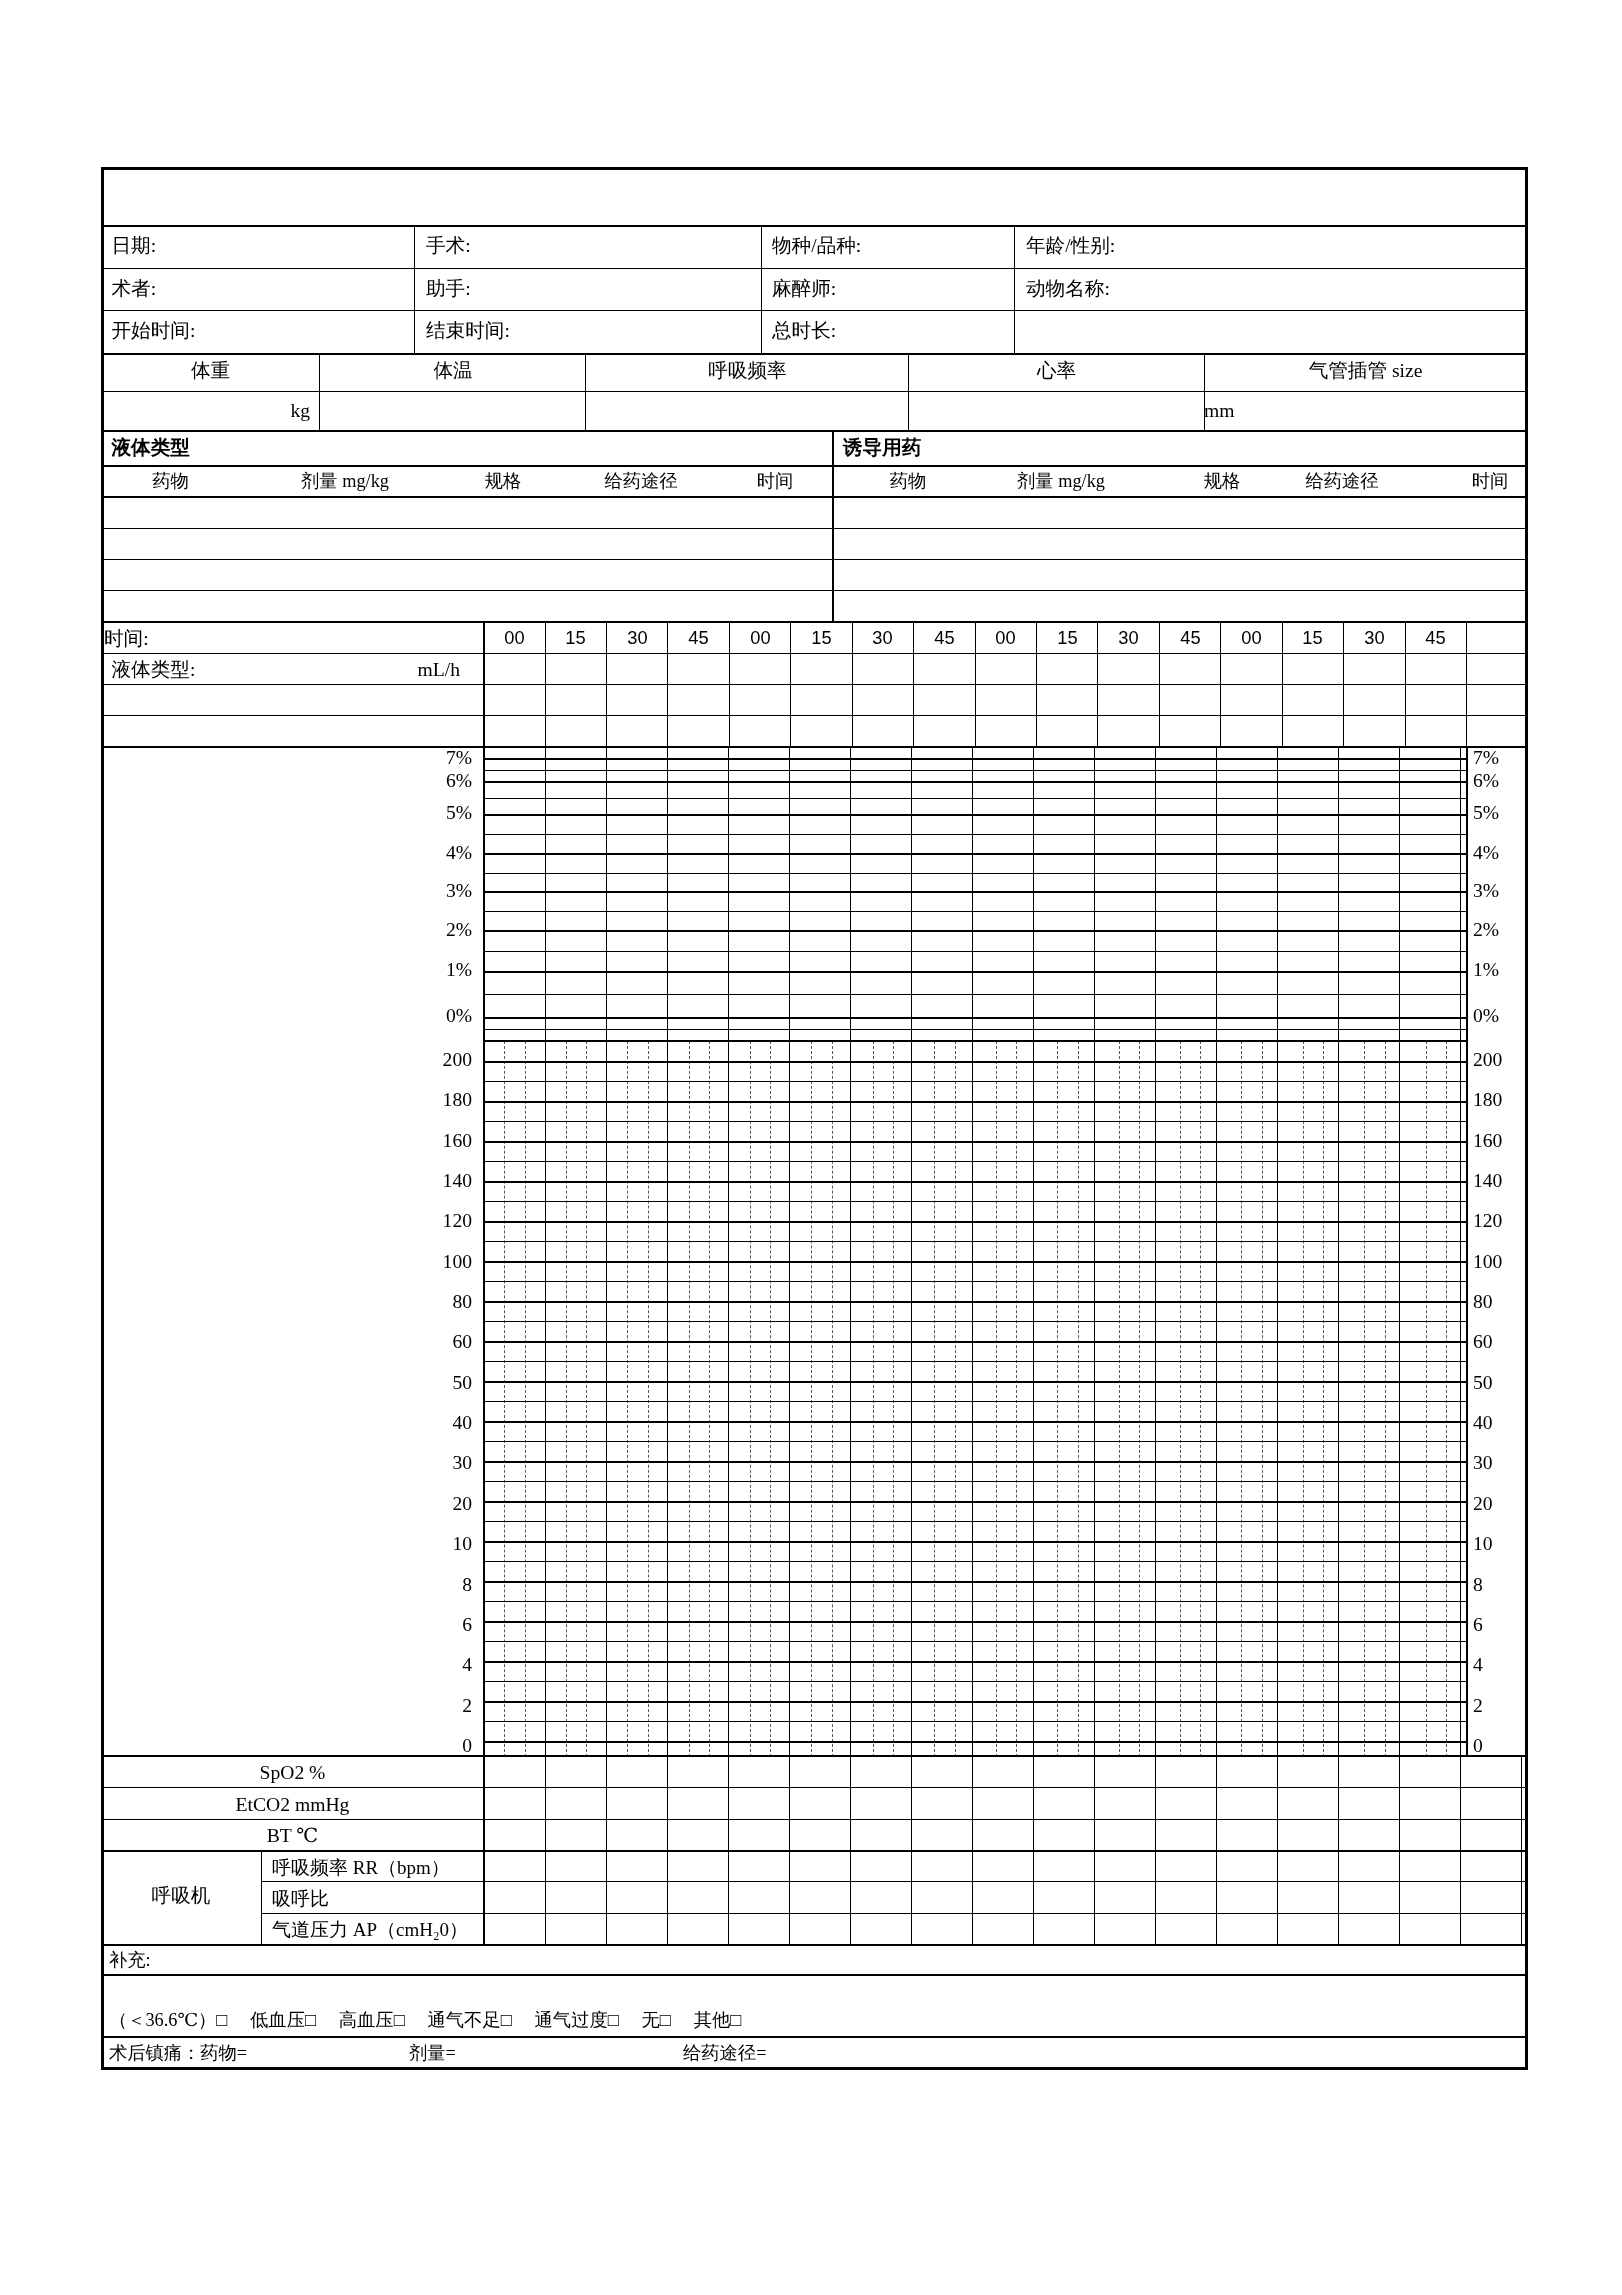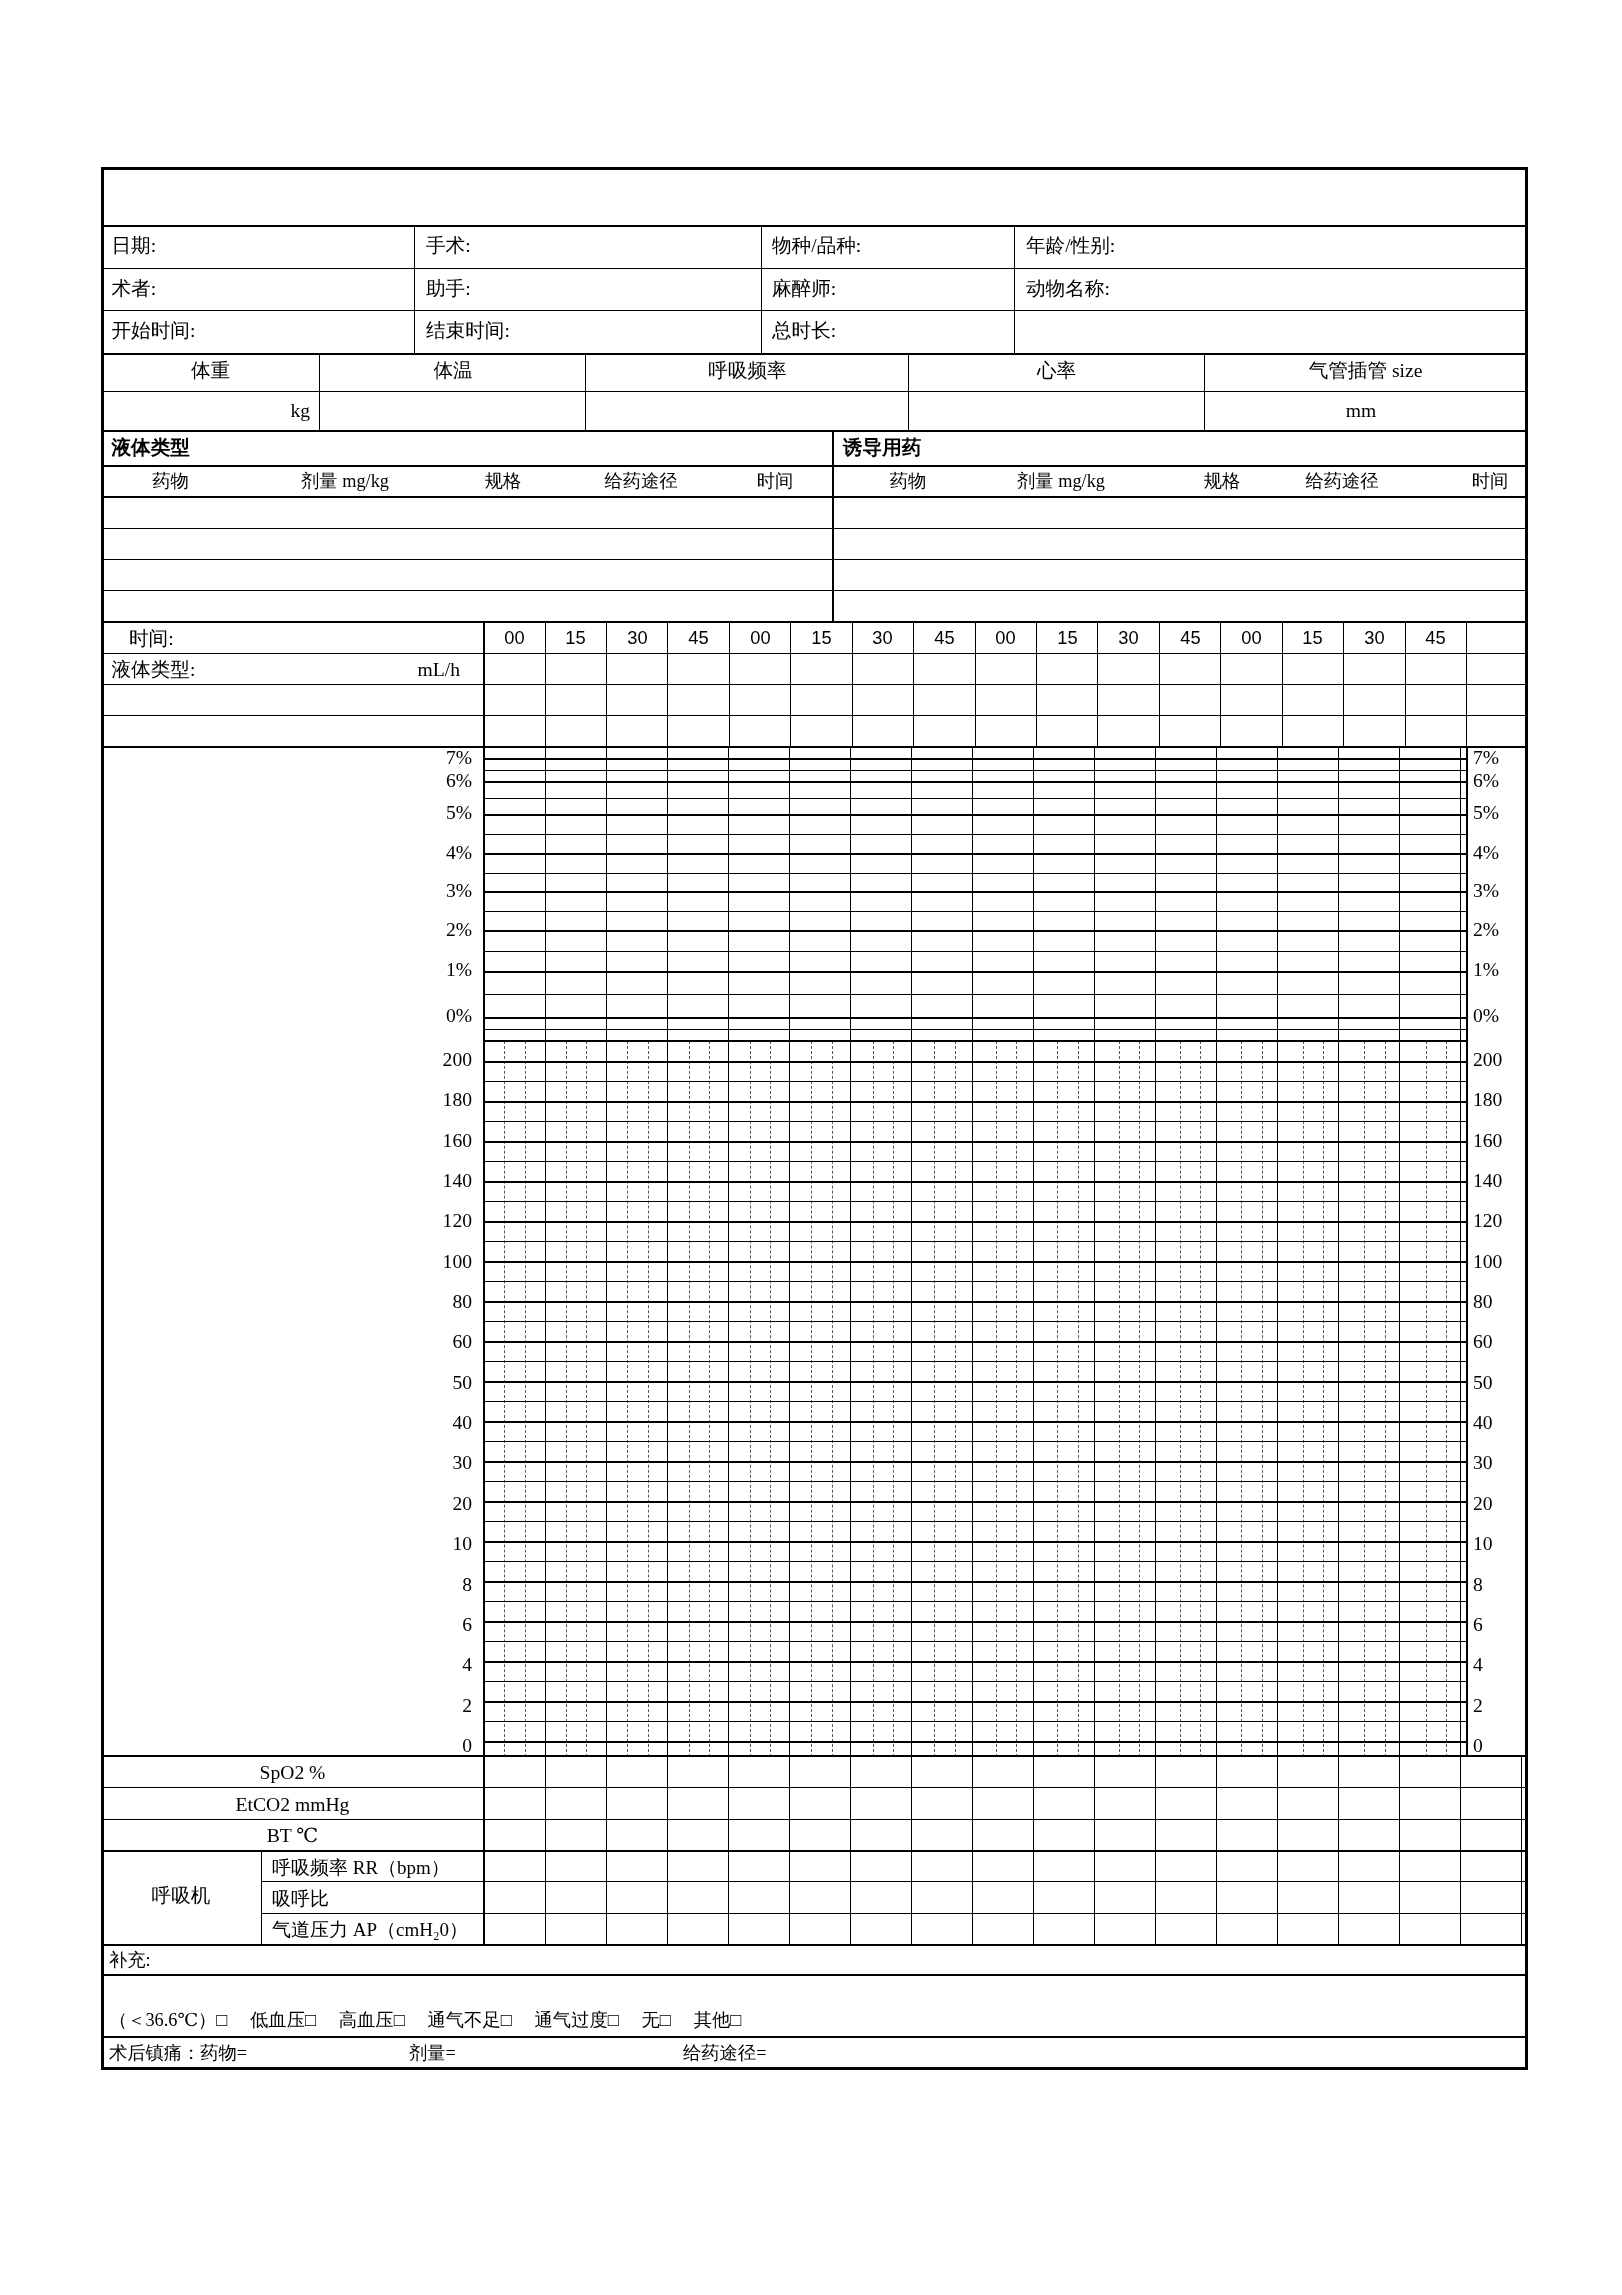--- a/index.html
+++ b/index.html
@@ -97,7 +97,7 @@
       <div class="t ser lbl c" style="left: 808px; top: 193px; width: 295px; text-align: center; font-size: 19.6px;">心率</div>
       <div class="t ser lbl c" style="left: 1103px; top: 193px; width: 323px; text-align: center; font-size: 19.6px;">气管插管 size</div>
       <div class="t ser lbl r" style="left: 0px; top: 233px; width: 209px; text-align: right; font-size: 19.6px;">kg</div>
-      <div class="t ser lbl r" style="left: 1103px; top: 233px; width: 314px; text-align: center; font-size: 19.6px;">mm</div>
+      <div class="t ser lbl r" style="left: 1103px; top: 233px; width: 314px; text-align: left; font-size: 19.6px;">mm</div>
       <div class="t ser" style="left: 6.5px; top: 233px; width: 140px; text-align: left; font-size: 19.6px;"></div>
       <div class="t ser" style="left: 225px; top: 233px; width: 188px; text-align: left; font-size: 19.6px;"></div>
       <div class="t ser" style="left: 491px; top: 233px; width: 245px; text-align: left; font-size: 19.6px;"></div>

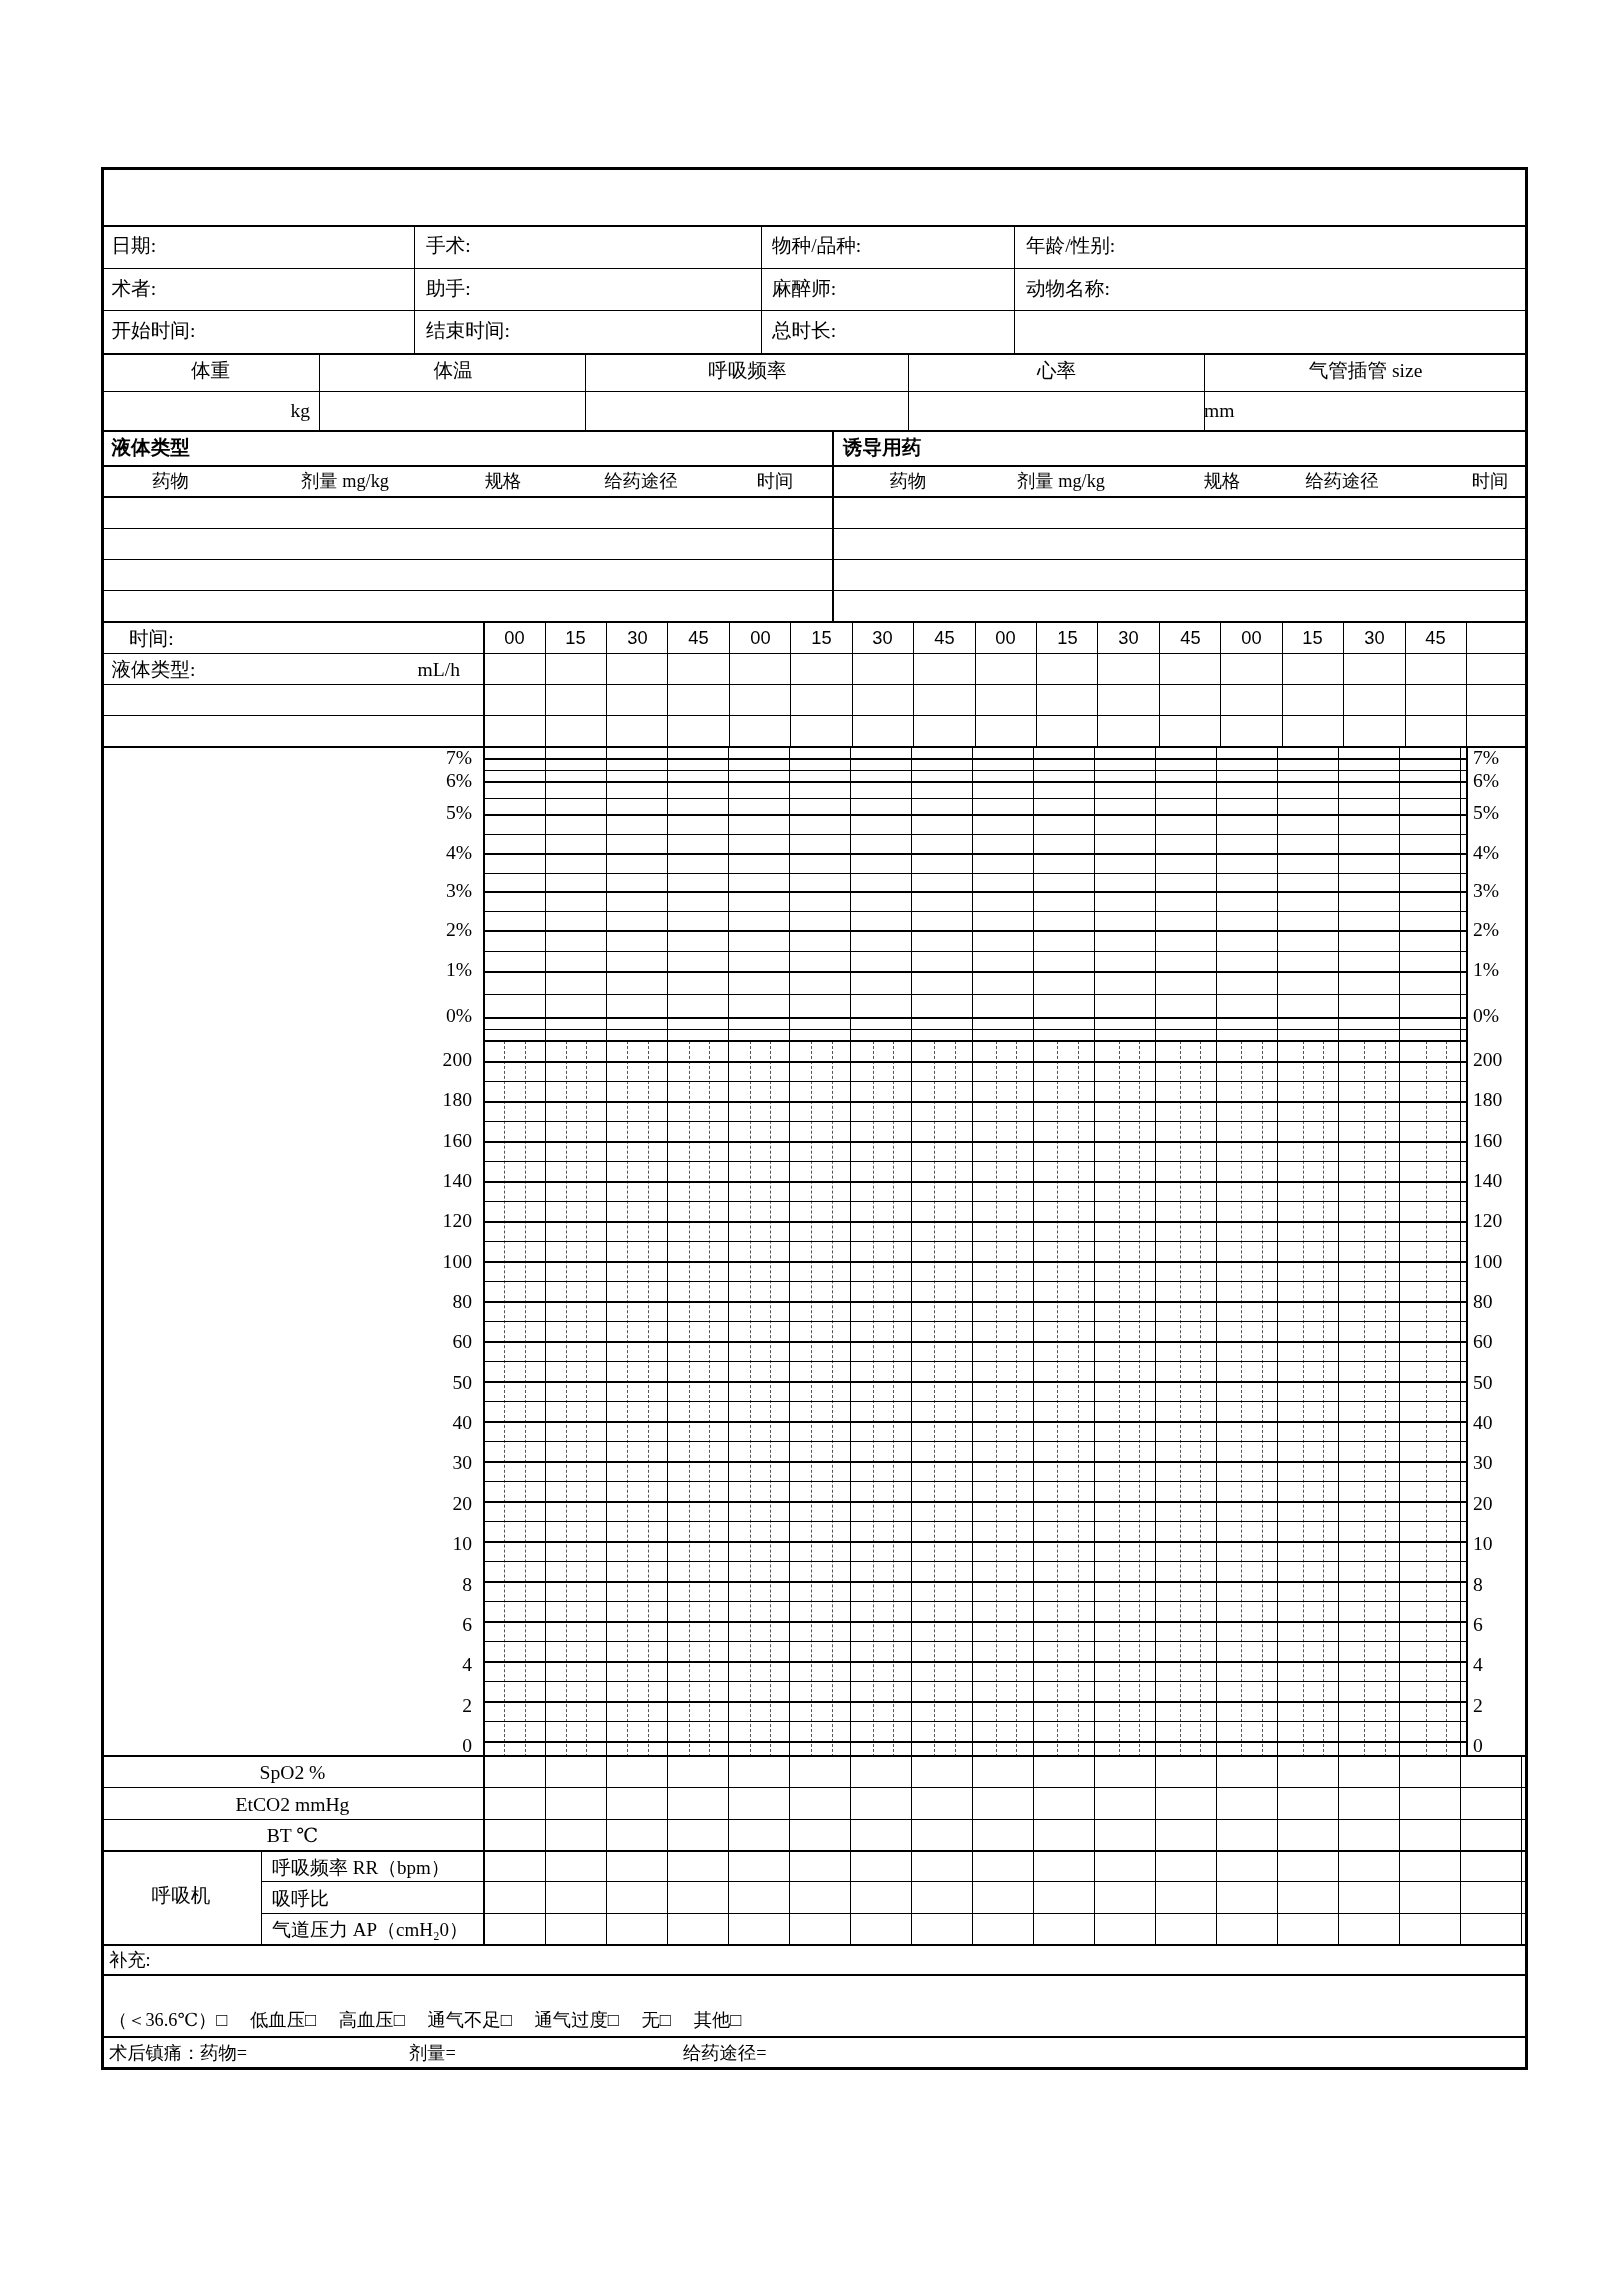--- a/index.html
+++ b/index.html
@@ -151,7 +151,7 @@
       <div class="vl" style="left: 1242px; top: 455px; width: 1.3px; height: 126px;"></div>
       <div class="vl" style="left: 1304px; top: 455px; width: 1.3px; height: 126px;"></div>
       <div class="vl" style="left: 1365px; top: 455px; width: 1.3px; height: 126px;"></div>
-      <div class="t ser lbl" style="left: 28px; top: 461px; width: 262px; text-align: left; font-size: 19.6px;">时间:</div>
+      <div class="t ser lbl" style="left: 3px; top: 461px; width: 262px; text-align: left; font-size: 19.6px;">时间:</div>
       <div class="t san c" style="left: 383px; top: 460px; width: 61px; text-align: center; font-size: 18.3px;">00</div>
       <div class="t san c" style="left: 444px; top: 460px; width: 61px; text-align: center; font-size: 18.3px;">15</div>
       <div class="t san c" style="left: 506px; top: 460px; width: 61px; text-align: center; font-size: 18.3px;">30</div>

